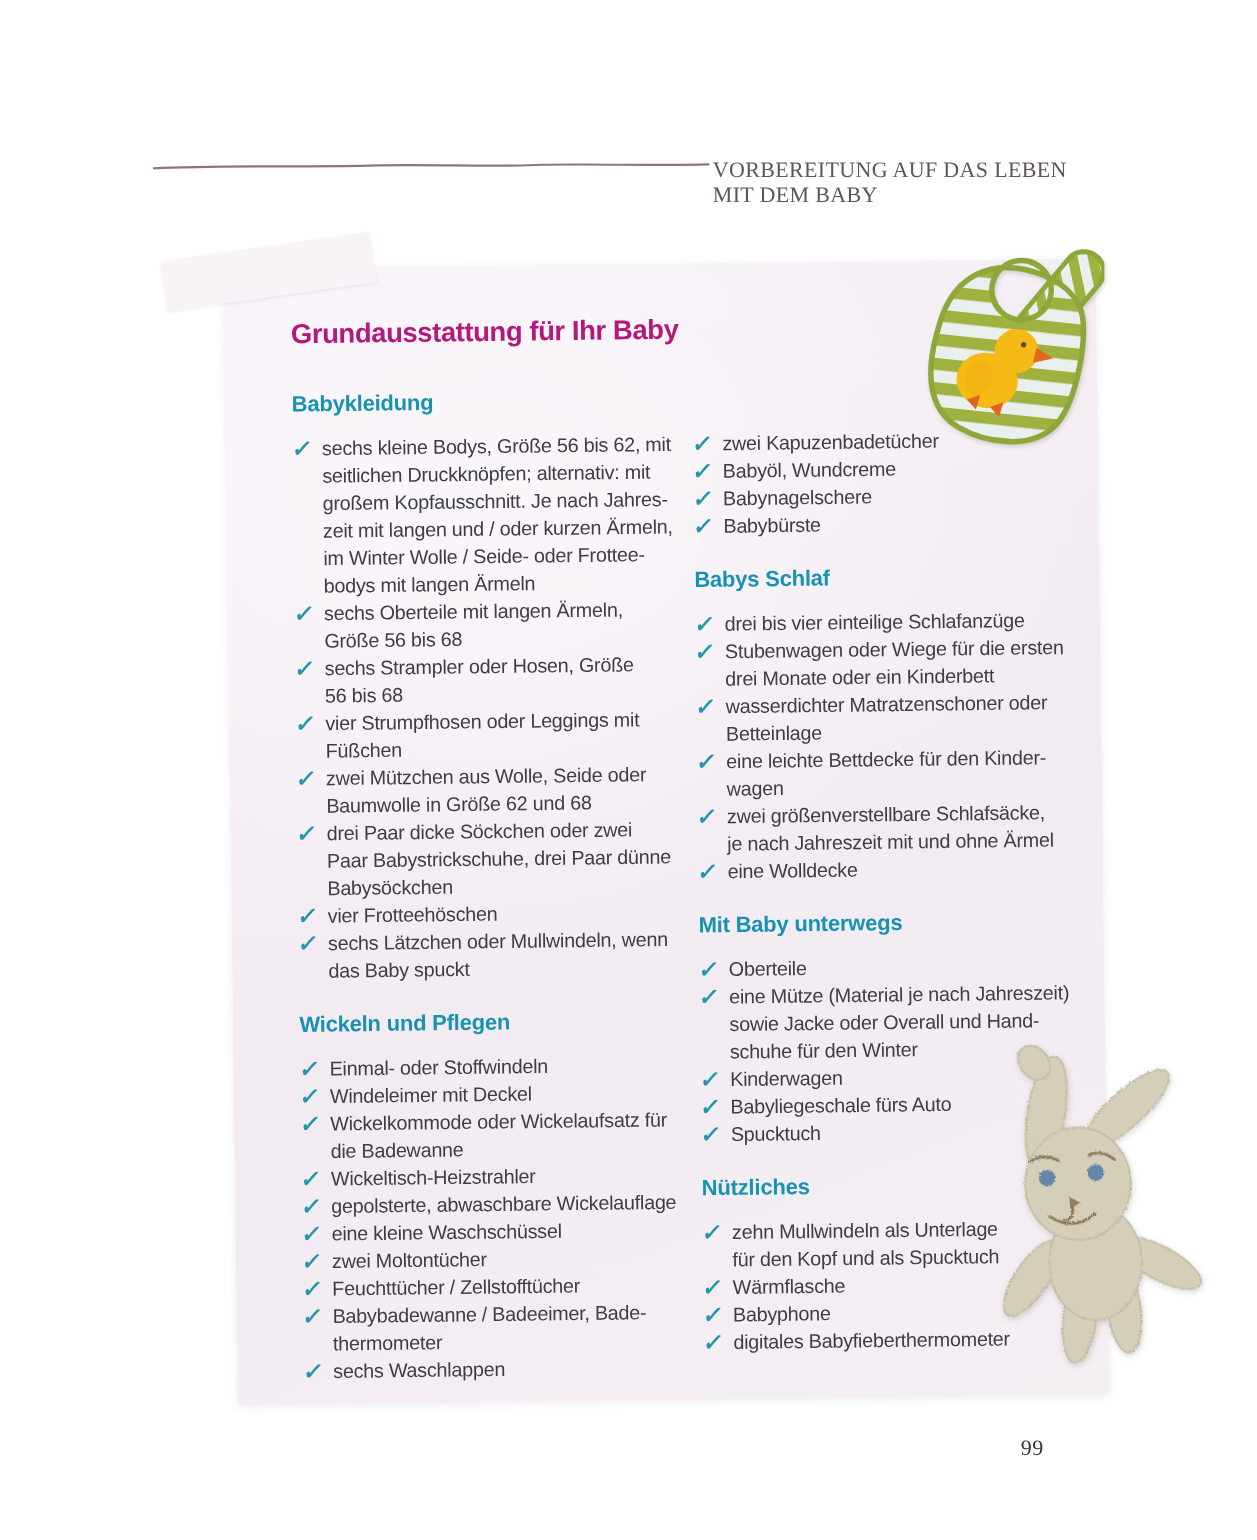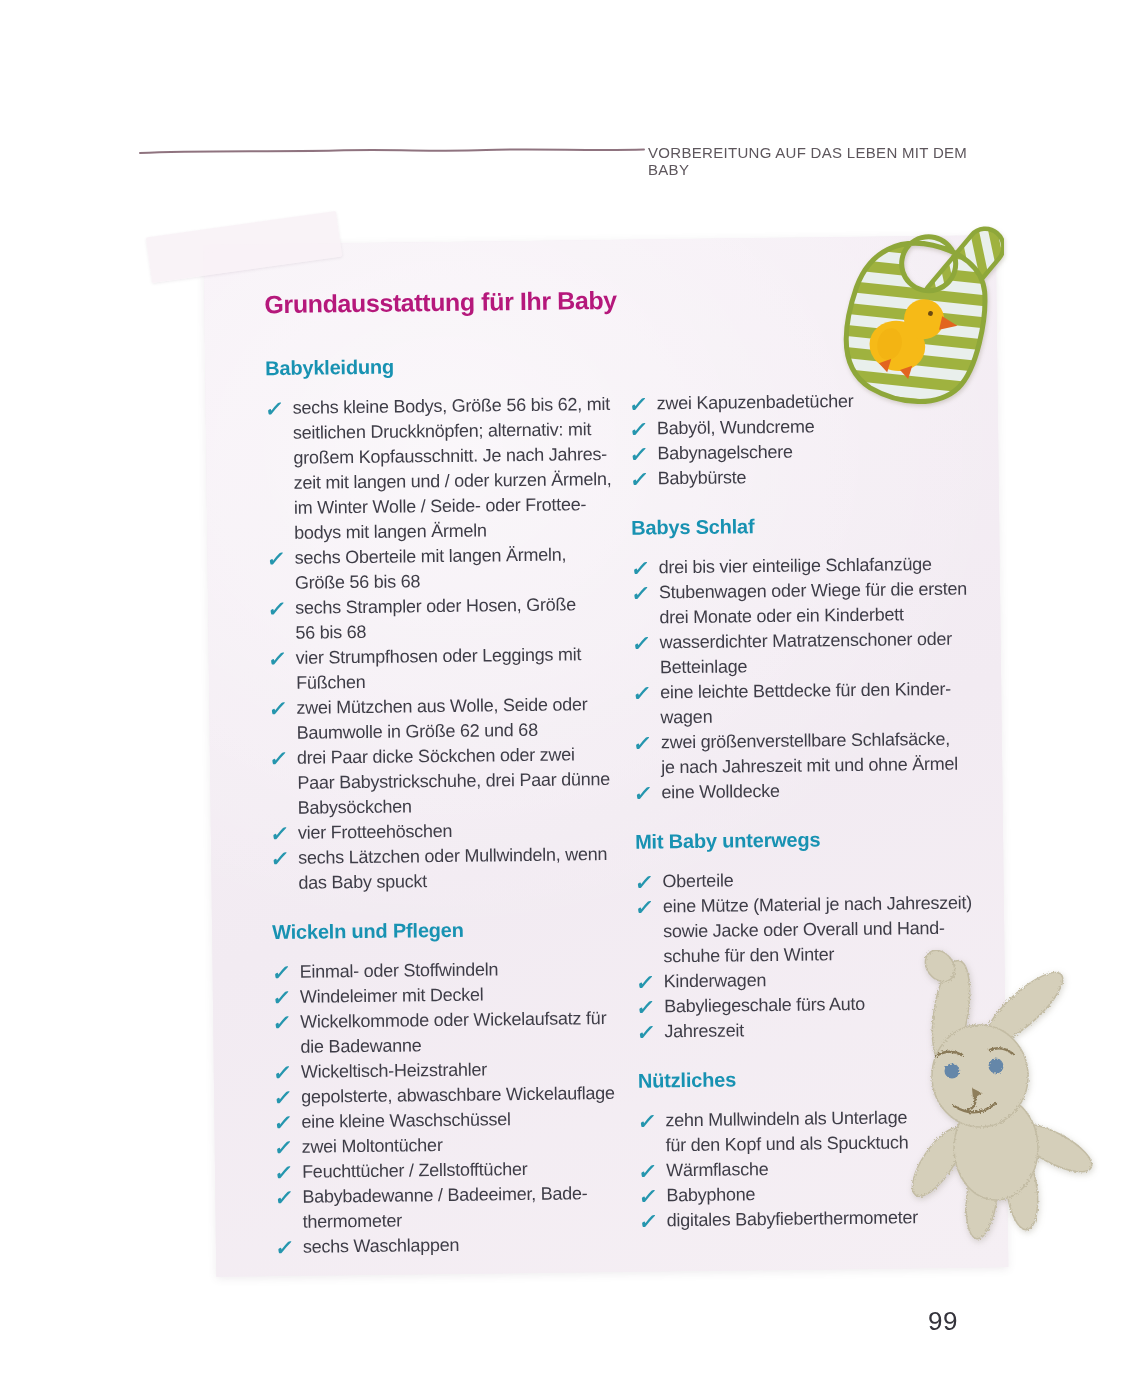--- a/index.html
+++ b/index.html
@@ -17,8 +17,8 @@
   .rule-svg{position:absolute;left:136px;top:142px}
   .runhead-text{
     position:absolute;left:648px;top:144px;width:360px;
-    font-size:15px;letter-spacing:.3px;color:var(--c-header);
-    font-family:Liberation Sans, sans-serif;
+    font-size:20px;letter-spacing:.3px;color:var(--c-header);
+    font-family:Liberation Serif, serif;
   }
   
   .paper{

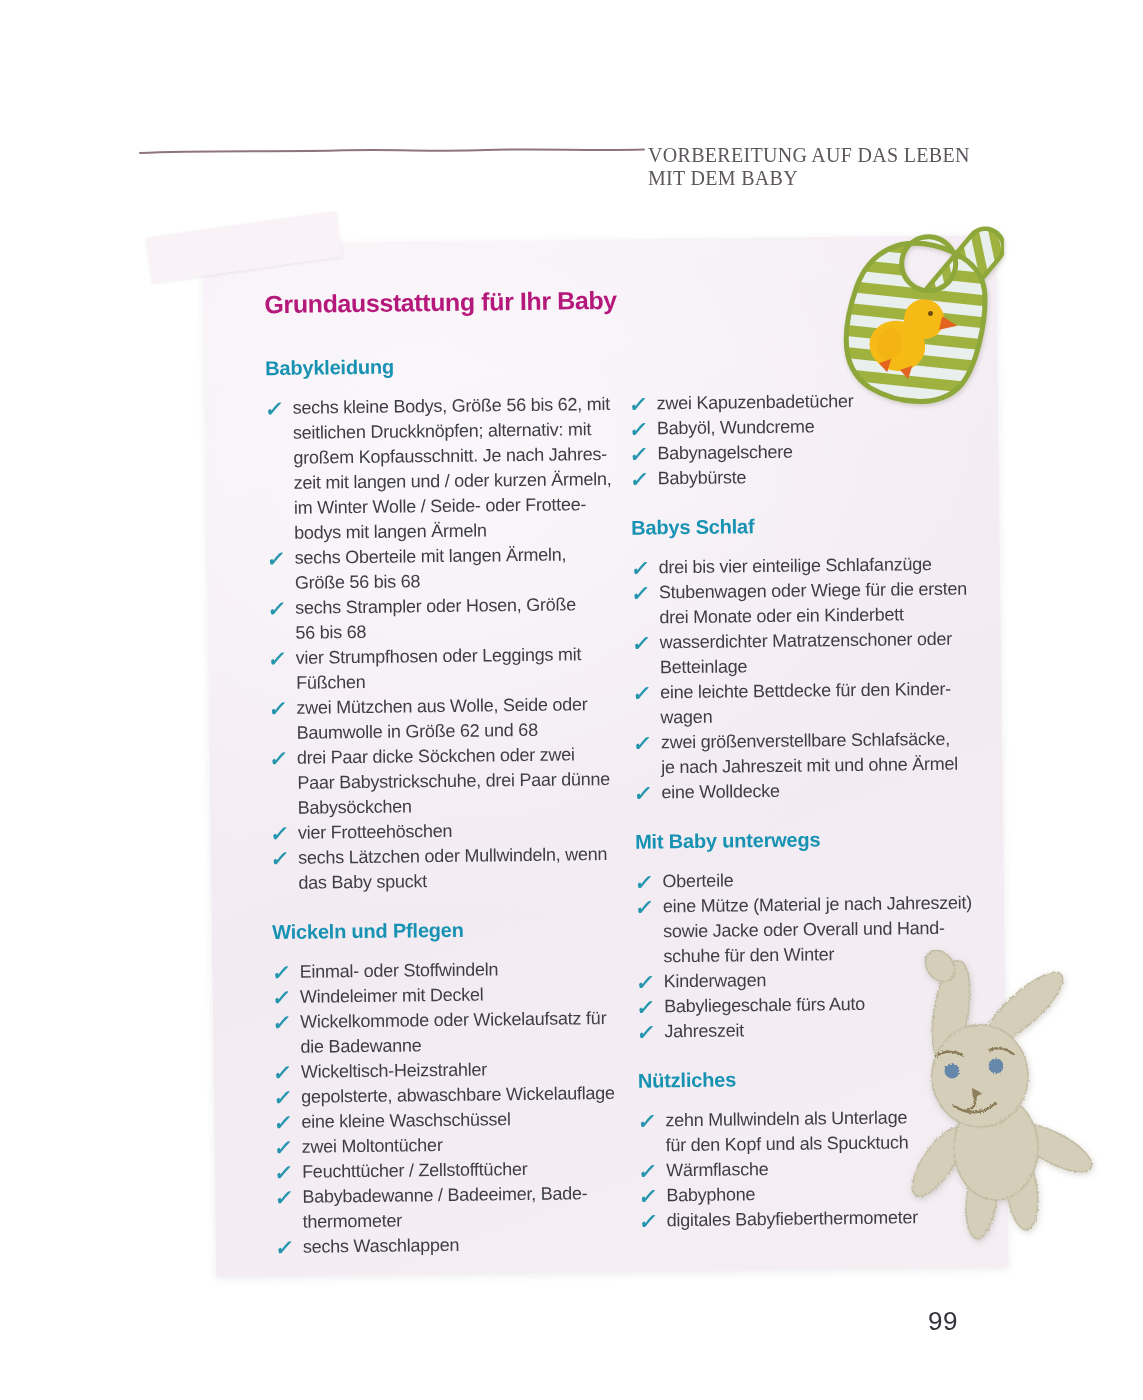--- a/index.html
+++ b/index.html
@@ -234,7 +234,7 @@
       </div>
       <div class="item">
         <span class="check">✓</span>
-        <span class="itext">Jahreszeit</span>
+        <span class="itext">Spucktuch</span>
       </div>
       <div class="sec-heading">Nützliches</div>
       <div class="item">

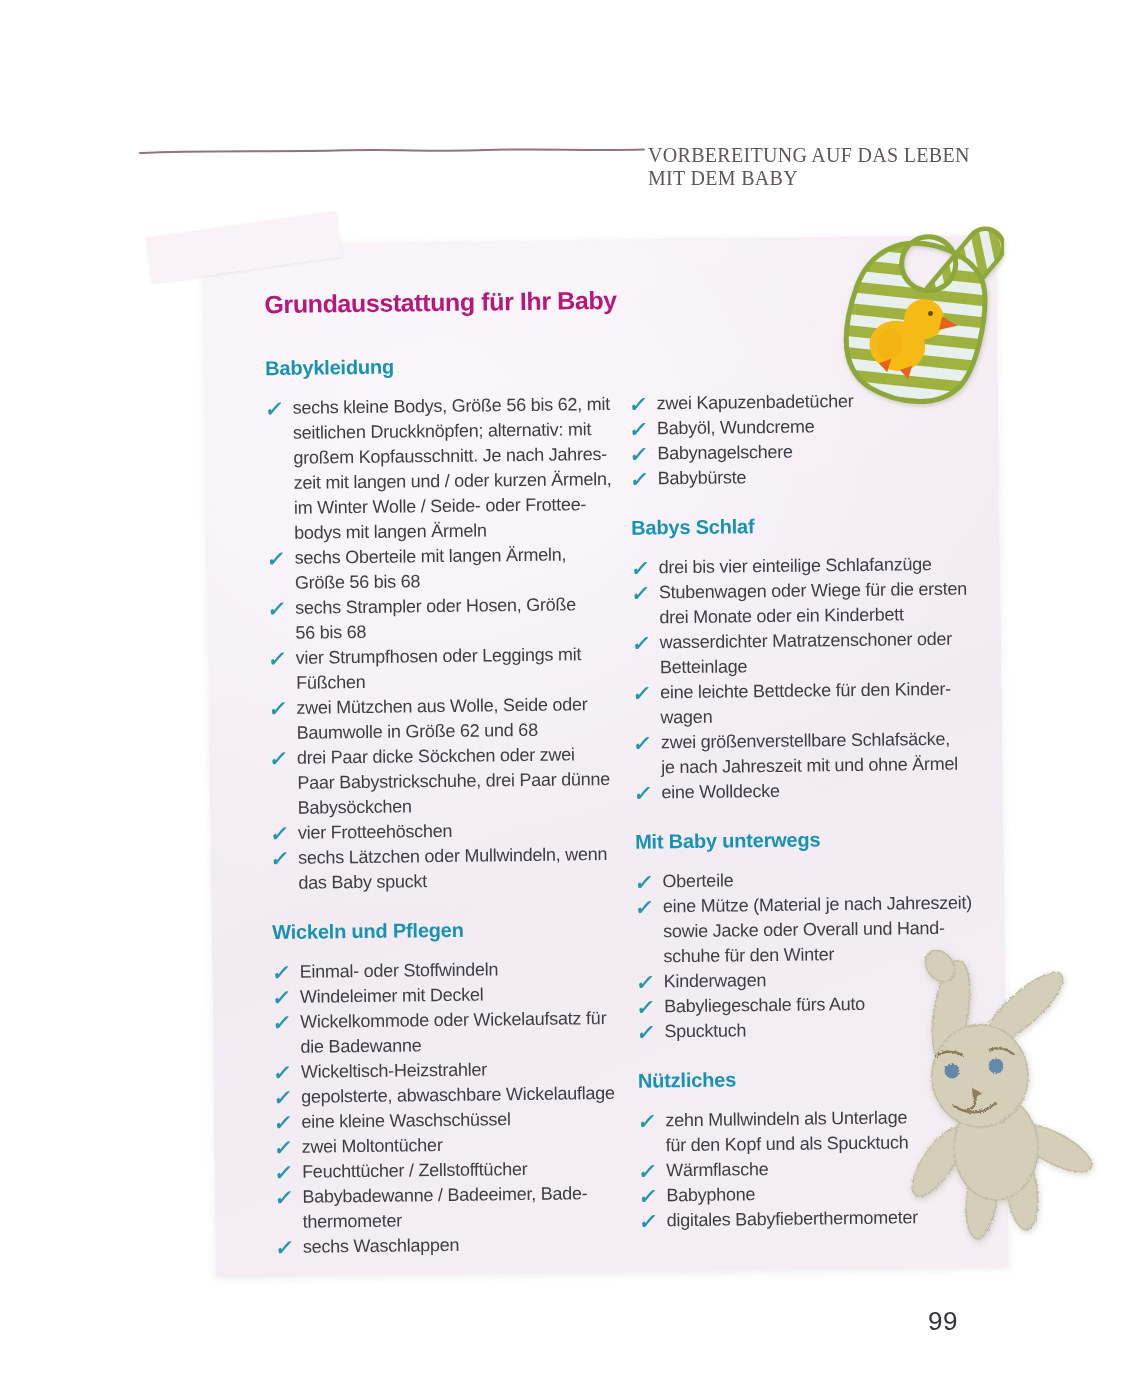--- a/index.html
+++ b/index.html
@@ -63,8 +63,9 @@
   .bunny-wrap{position:absolute;left:896px;top:950px;width:214px;height:292px;filter:drop-shadow(1px 2px 3px rgba(100,95,70,.25))}
   
   .folio{
-    position:absolute;left:928px;top:1306px;font-size:26px;color:#34333b;
+    position:absolute;left:928px;top:1306px;font-size:20px;color:#34333b;
     letter-spacing:.5px;
+    font-family:Liberation Serif, serif;
   }
 </style>
 </head>

